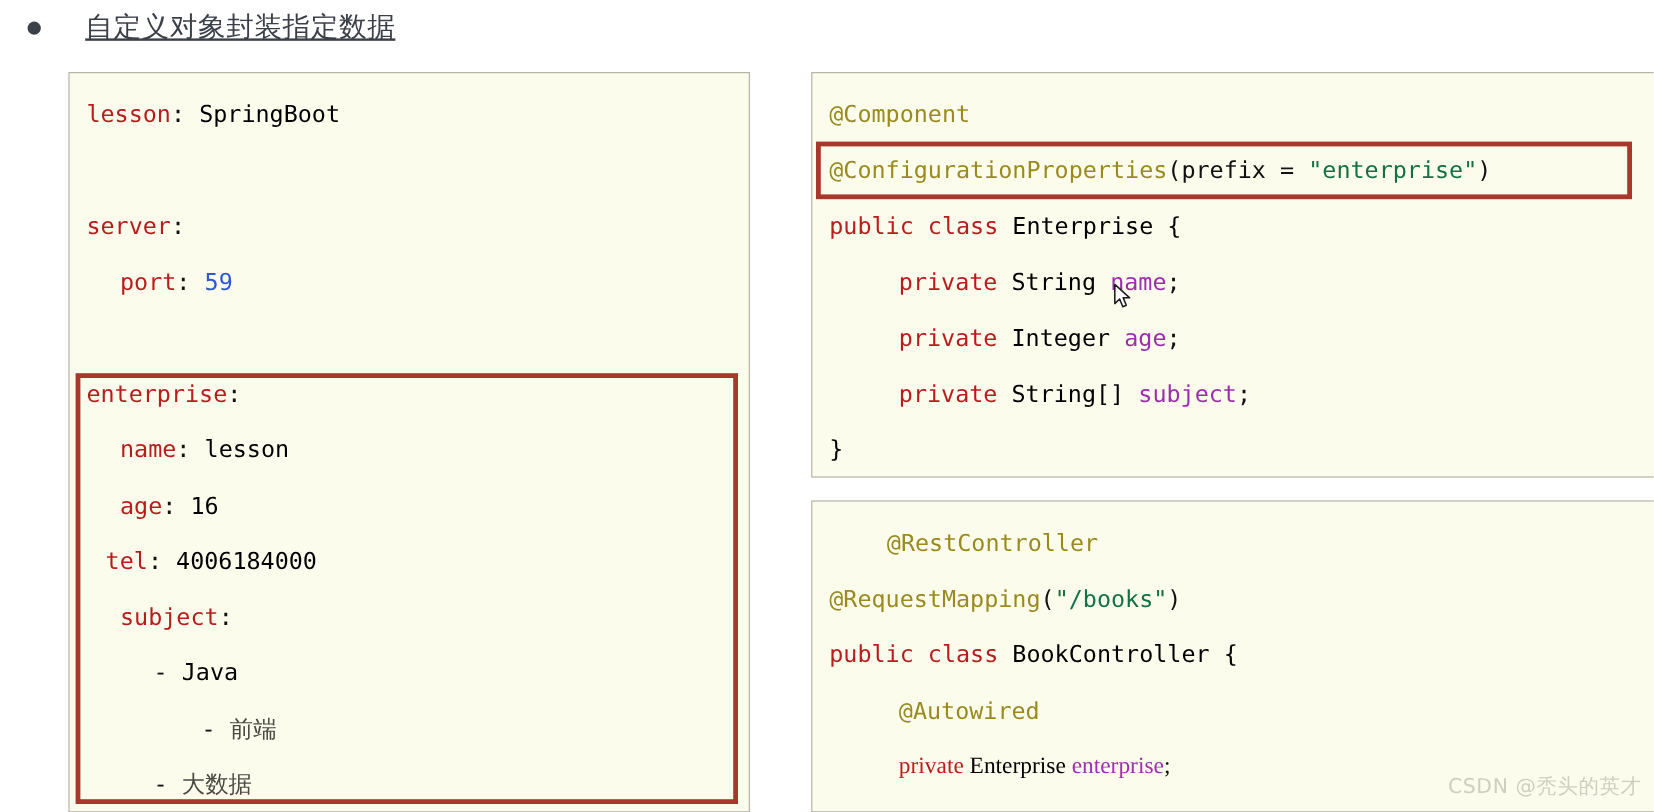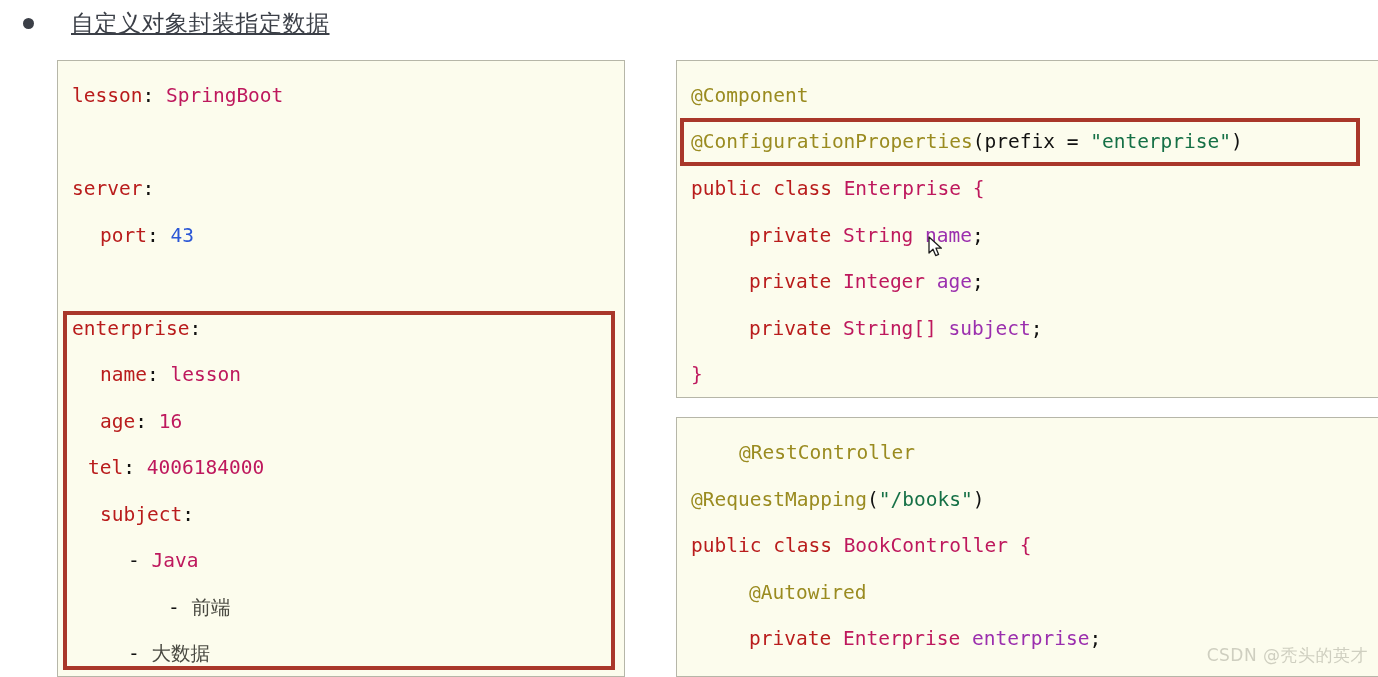--- a/index.html
+++ b/index.html
@@ -88,7 +88,7 @@
 
   
   .t-key     { color: #b91c1c; }        
-  .t-val     { color: #be185d; }        
+  .t-val     { color: #000000; }        
   .t-num     { color: #2b57d6; }        
   .t-punct   { color: #111111; }
   .t-ann     { color: #9a8b20; }        

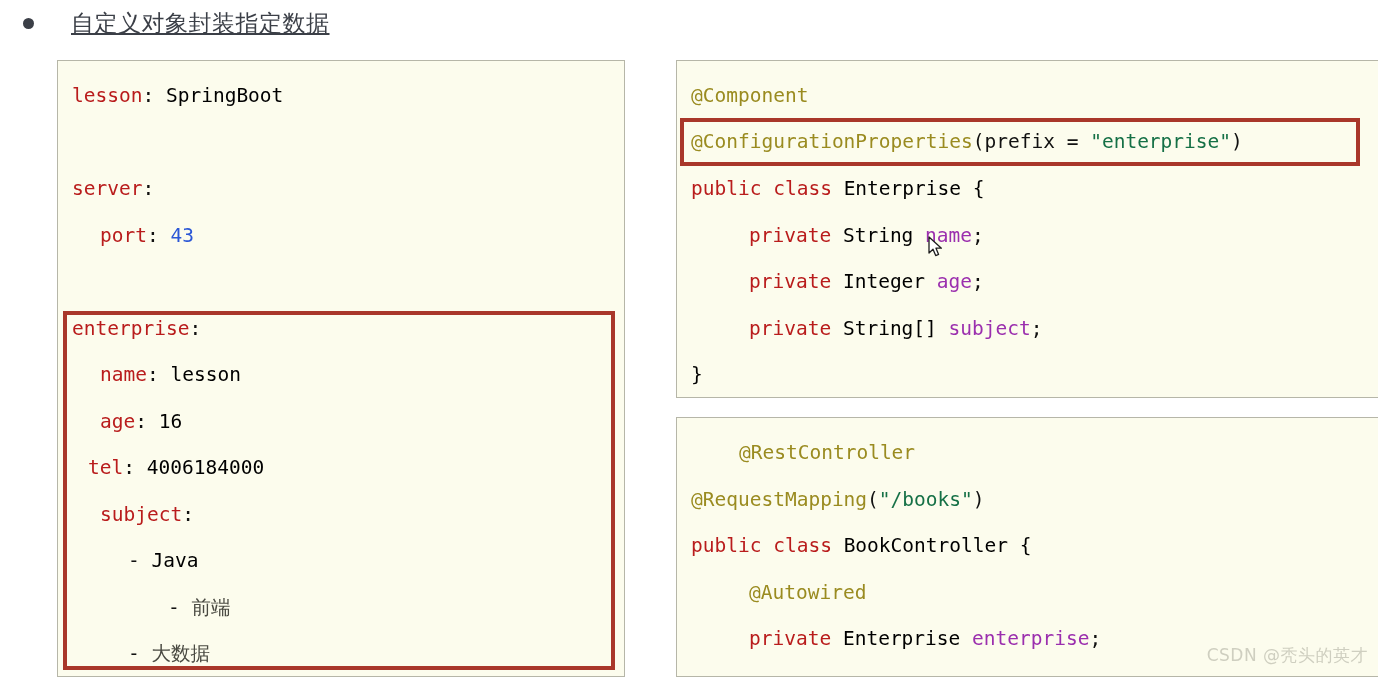--- a/index.html
+++ b/index.html
@@ -151,7 +151,7 @@
       <div class="cline" style="top: 25px; left: 14px;"><span class="t-key">lesson</span><span class="t-punct">: </span><span class="t-val">SpringBoot</span></div>
       <div class="cline" style="top: 72px; left: 14px;">&nbsp;</div>
       <div class="cline" style="top: 118px; left: 14px;"><span class="t-key">server</span><span class="t-punct">:</span></div>
-      <div class="cline" style="top: 165px; left: 42px;"><span class="t-key">port</span><span class="t-punct">: </span><span class="t-num">43</span></div>
+      <div class="cline" style="top: 165px; left: 42px;"><span class="t-key">port</span><span class="t-punct">: </span><span class="t-num">59</span></div>
       <div class="cline" style="top: 211px; left: 14px;">&nbsp;</div>
       <div class="cline" style="top: 258px; left: 14px;"><span class="t-key">enterprise</span><span class="t-punct">:</span></div>
       <div class="cline" style="top: 304px; left: 42px;"><span class="t-key">name</span><span class="t-punct">: </span><span class="t-val">lesson</span></div>

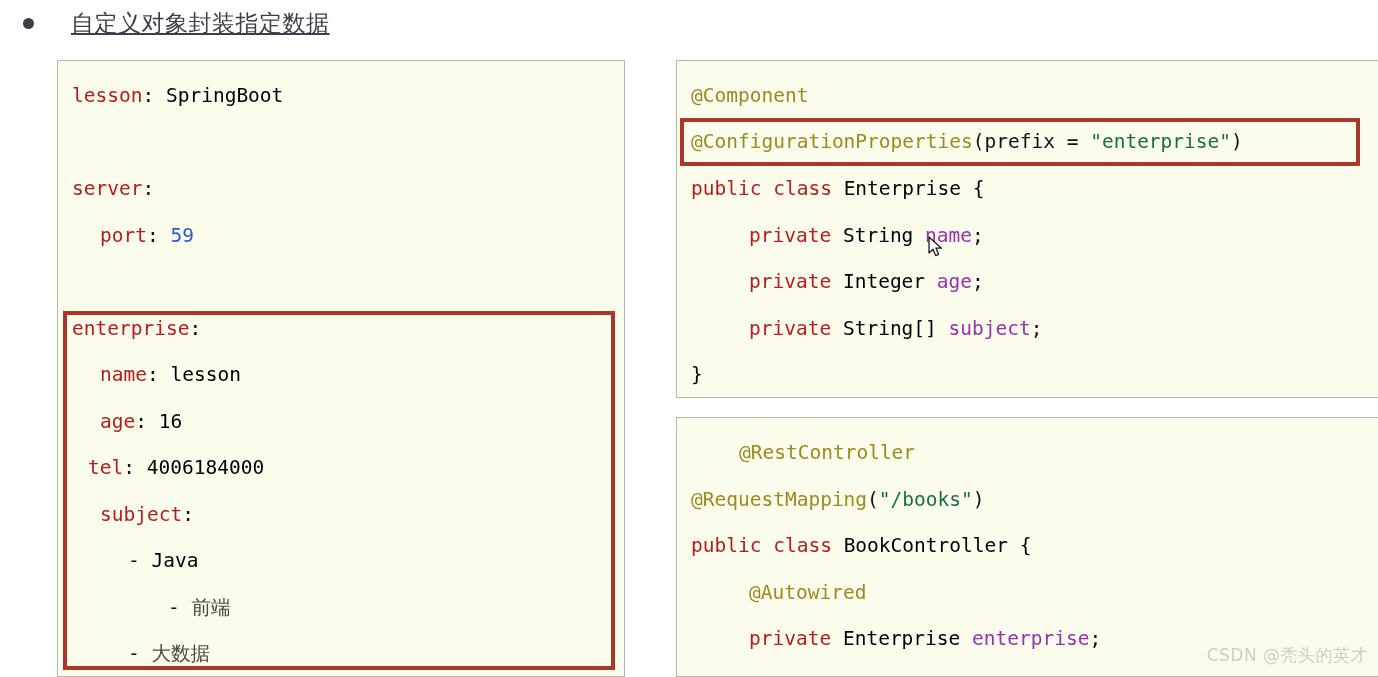--- a/index.html
+++ b/index.html
@@ -184,7 +184,7 @@
       <div class="cline" style="top: 72px; left: 14px;"><span class="t-ann">@RequestMapping</span><span class="t-punct">(</span><span class="t-str">"/books"</span><span class="t-punct">)</span></div>
       <div class="cline" style="top: 118px; left: 14px;"><span class="t-key">public class </span><span class="t-val">BookController {</span></div>
       <div class="cline" style="top: 165px; left: 72px;"><span class="t-ann">@Autowired</span></div>
-      <div class="cline" style="top: 211px; left: 72px;"><span class="t-key">private </span><span class="t-val">Enterprise </span><span class="t-field">enterprise</span><span class="t-punct">;</span></div>
+      <div class="cline" style="top: 211px; left: 72px; font-family: Liberation Serif, serif;"><span class="t-key">private </span><span class="t-val">Enterprise </span><span class="t-field">enterprise</span><span class="t-punct">;</span></div>
     </div>
 </div>
 

